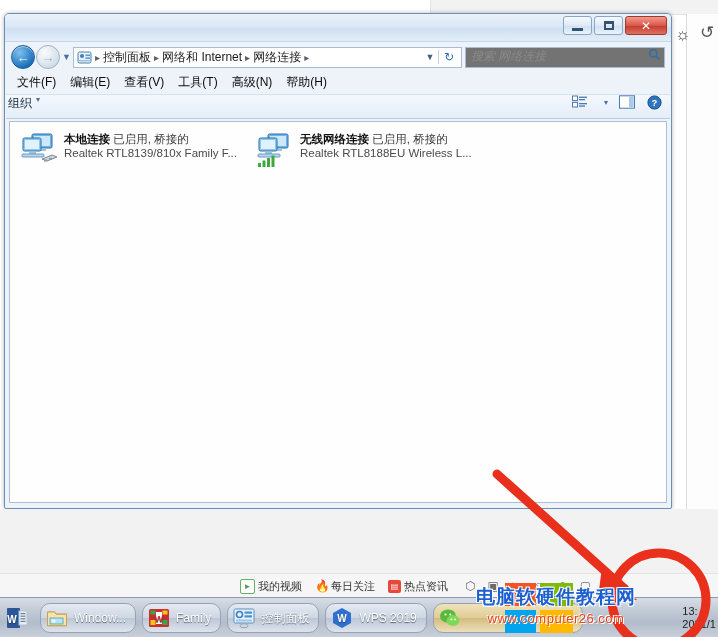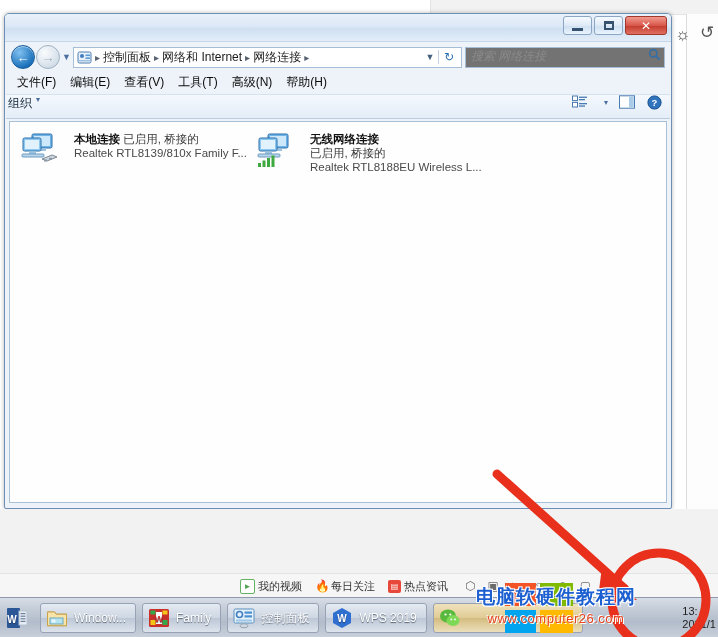--- a/index.html
+++ b/index.html
@@ -138,7 +138,7 @@
   }
   .items{display:flex;padding:8px 6px;gap:0;}
   .item{
-    display:flex;align-items:flex-start;gap:14px;
+    display:flex;align-items:flex-start;gap:4px;
     width:228px;flex:0 0 auto;padding:2px 4px;
   }
   .item.wide{width:200px;}

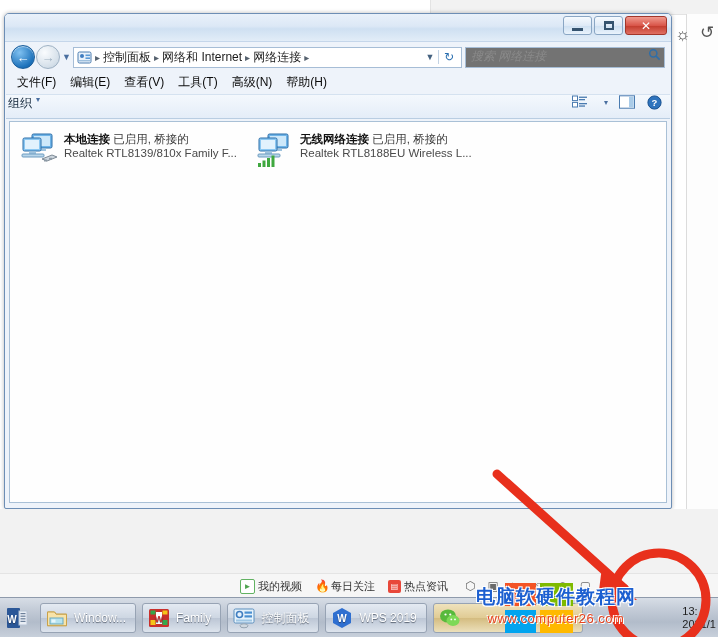--- a/index.html
+++ b/index.html
@@ -172,7 +172,7 @@
     height:30px;margin:0 3px;padding:0 9px 0 5px;
     display:flex;align-items:center;gap:6px;
     background:linear-gradient(to bottom,#e4eaf2,#cdd6e2 50%,#bcc6d5 51%,#dde4ed);
-    border:1px solid #97a3b4;border-radius:3px;
+    border:1px solid #97a3b4;border-radius:10px;
     font-size:12px;color:#ffffff;text-shadow:0 1px 1px rgba(40,50,65,.7);
     white-space:nowrap;box-sizing:border-box;
   }

